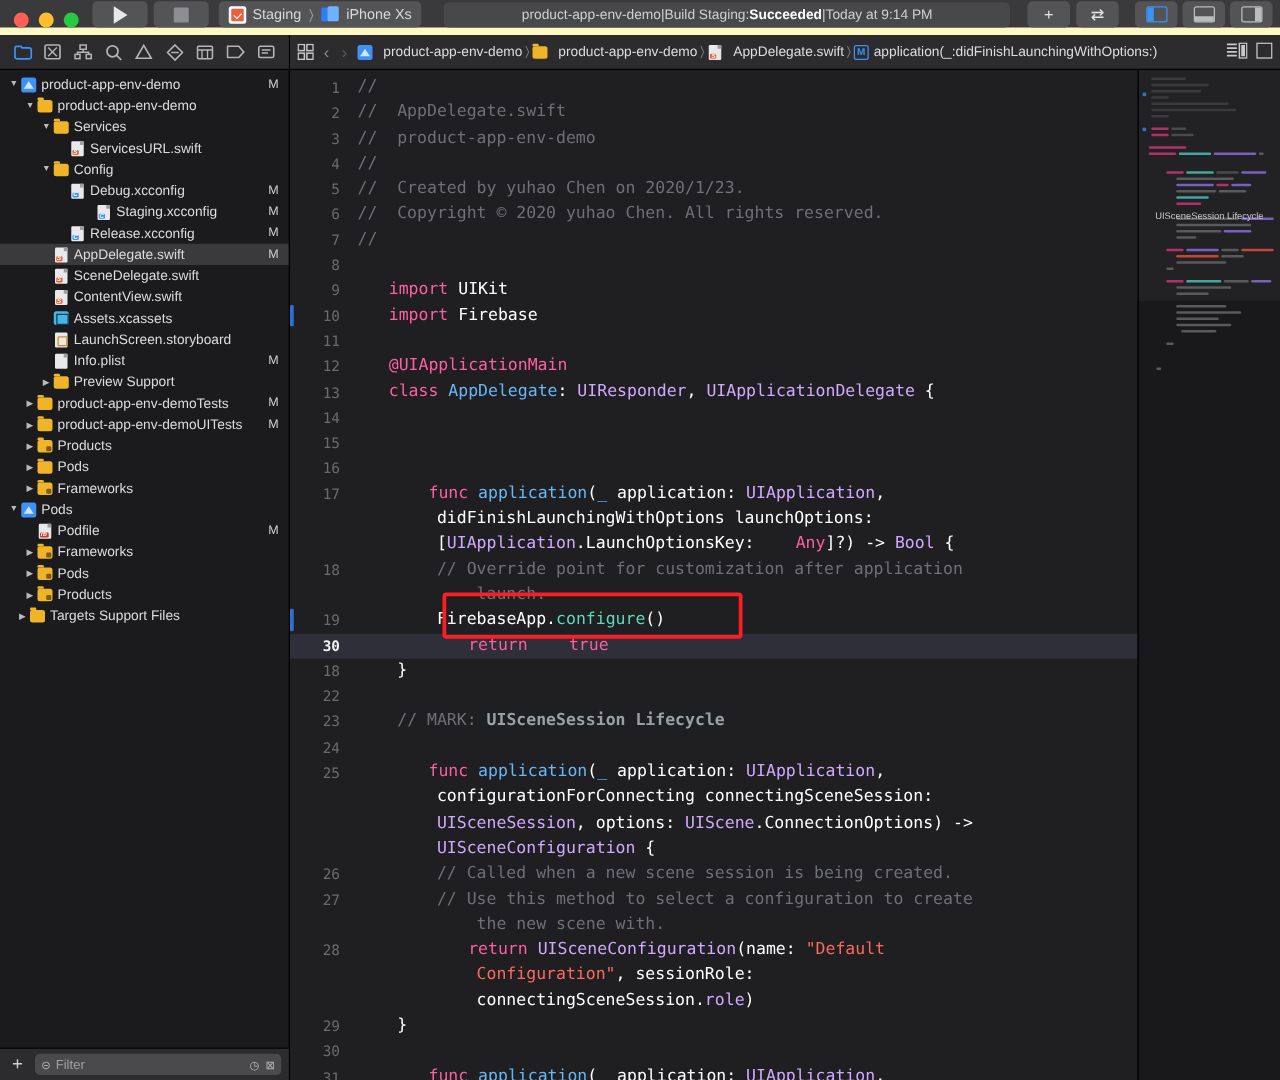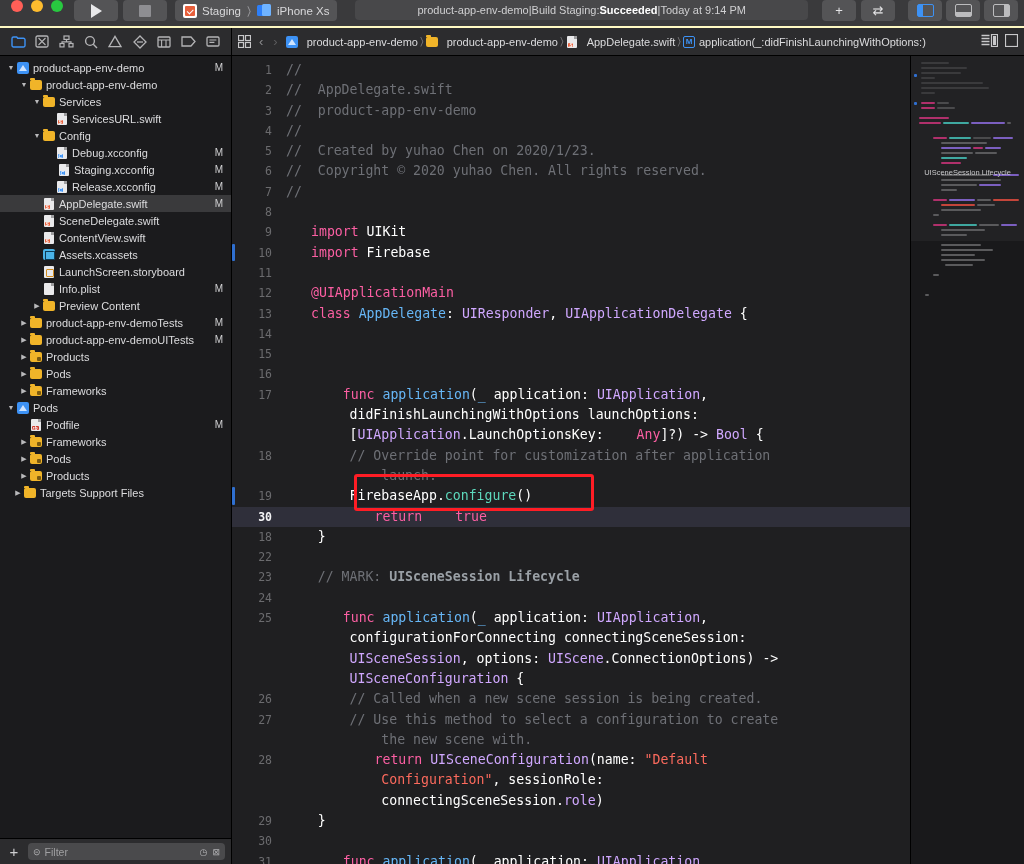--- a/index.html
+++ b/index.html
@@ -16,8 +16,8 @@
   .toolbar {
     height:28px; flex:0 0 28px;
     background:#3a3a3c;
-    display:flex; align-items:flex-start;
-    border-bottom:2px solid #fef9c3;
+    display:flex; align-items:flex-end;
+    border-bottom:6px solid #fef9c3;
     position:relative;
   }
   .traffic { display:flex; align-items:center; gap:8px; padding:0 11px 0 11px; }

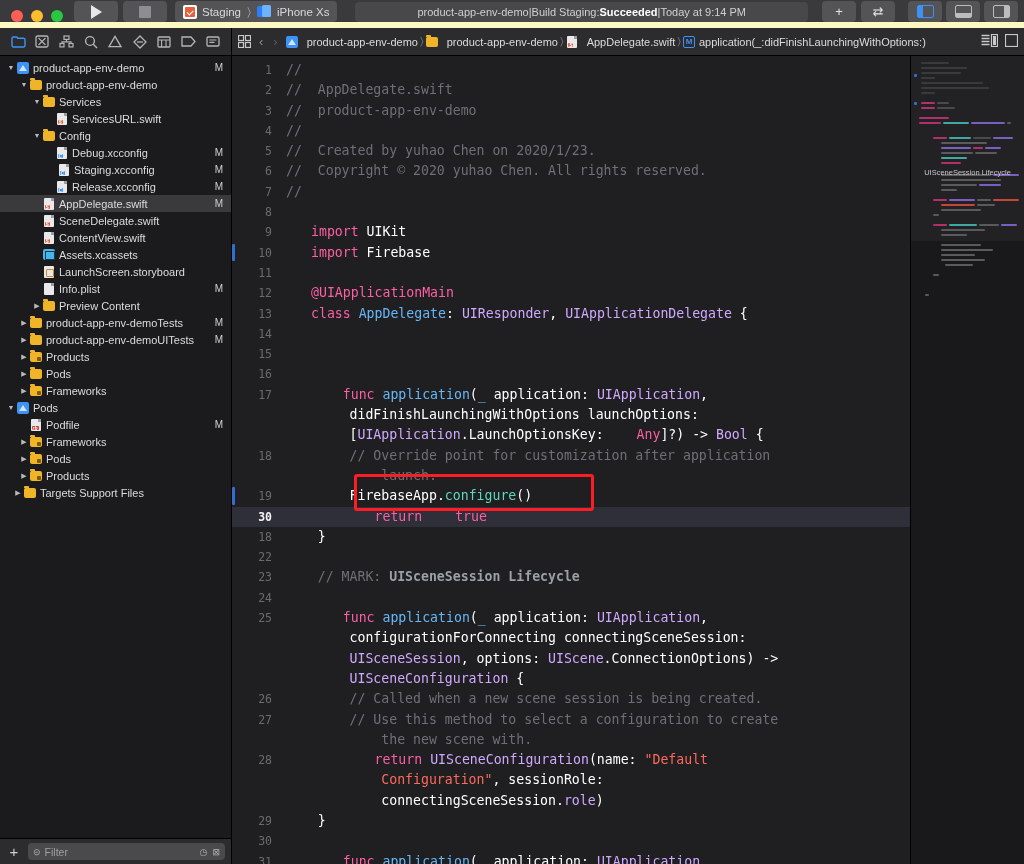--- a/index.html
+++ b/index.html
@@ -415,7 +415,7 @@
             <span class="lbl">Debug.xcconfig</span>
             <span class="mflag">M</span>
           </div>
-          <div class="row" style="padding-left: 47px;">
+          <div class="row" style="padding-left: 66px;">
             <span class="disc"></span>
             <span class="ico">
               <span class="g-page blue">

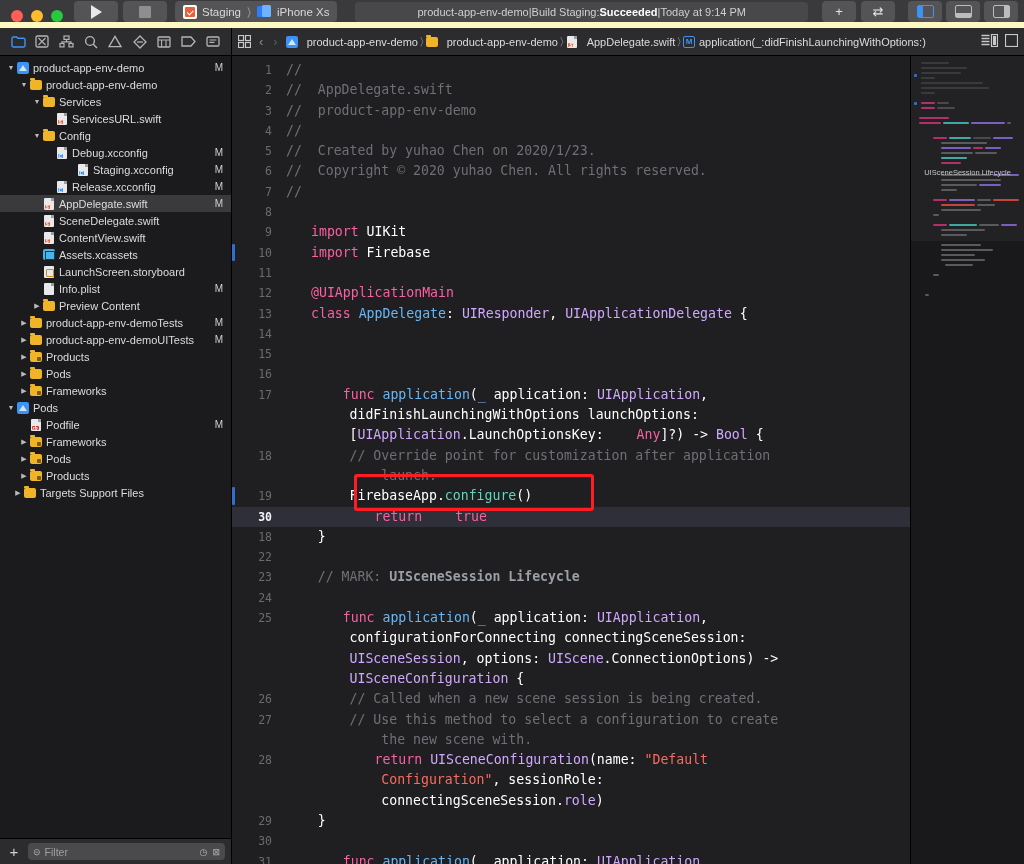--- a/index.html
+++ b/index.html
@@ -497,7 +497,7 @@
             <span class="ico">
               <span class="g-folder"></span>
             </span>
-            <span class="lbl">Preview Content</span>
+            <span class="lbl">Preview Support</span>
           </div>
           <div class="row" style="padding-left: 19px;">
             <span class="disc">▶</span>

